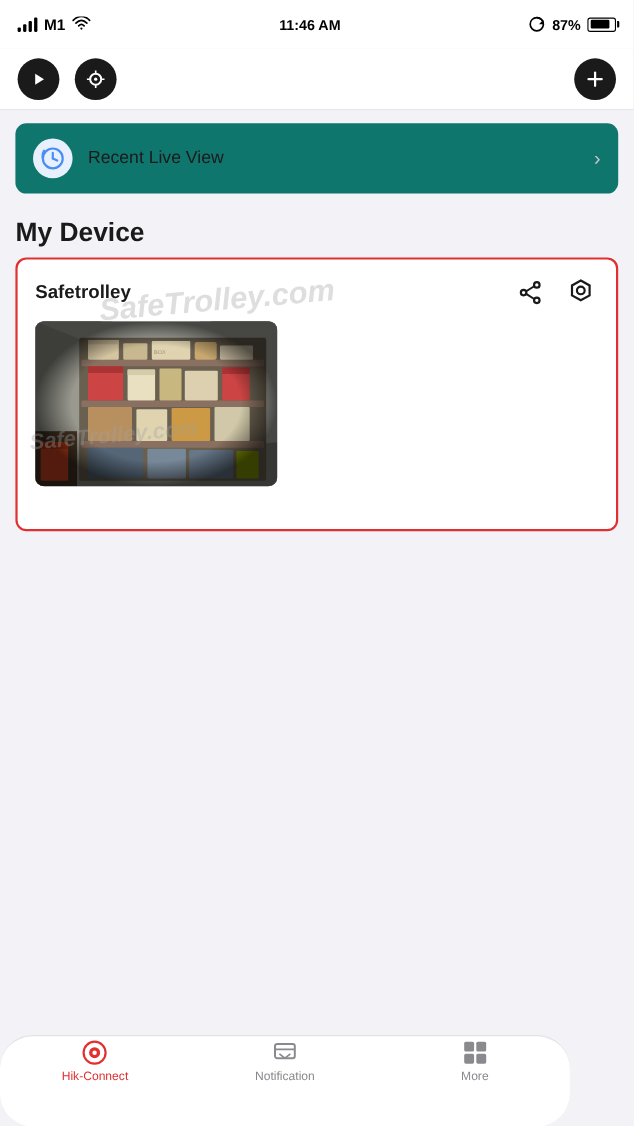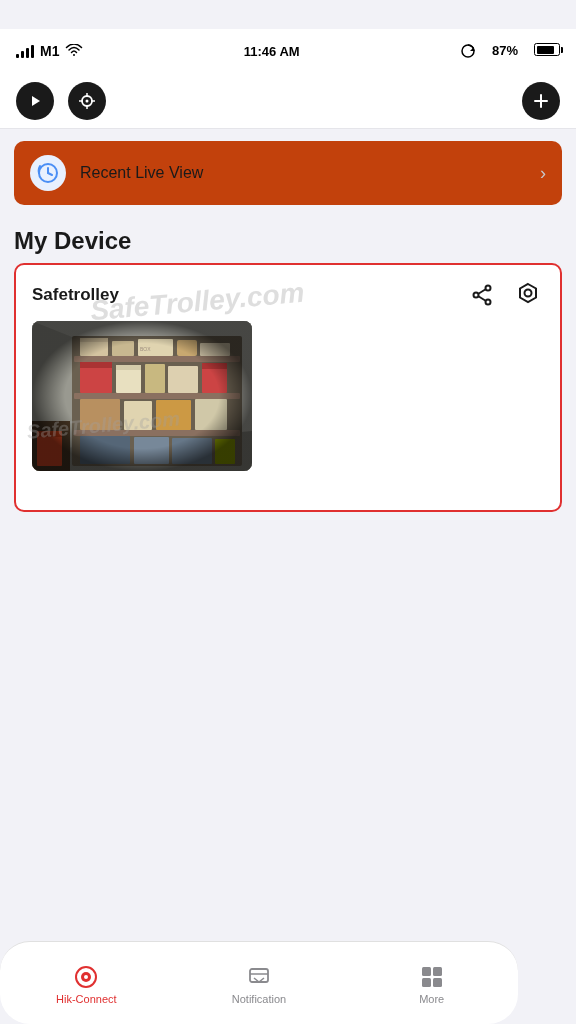--- a/index.html
+++ b/index.html
@@ -24,7 +24,6 @@
       padding: 0 16px;
       font-size: 14px;
       font-weight: 600;
-      margin-top: 29px;
     }
     .status-bar-left {
       display: flex;

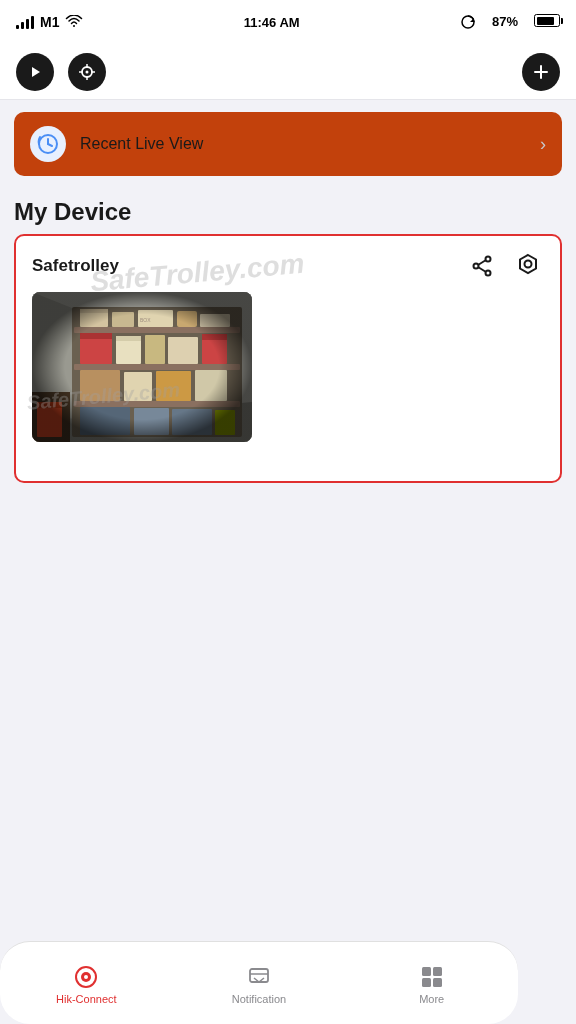--- a/index.html
+++ b/index.html
@@ -36,8 +36,8 @@
     }
     .status-bar-right {
       display: flex;
-      align-items: flex-start;
-      gap: 16px;
+      align-items: center;
+      gap: 6px;
       font-size: 13px;
     }
 

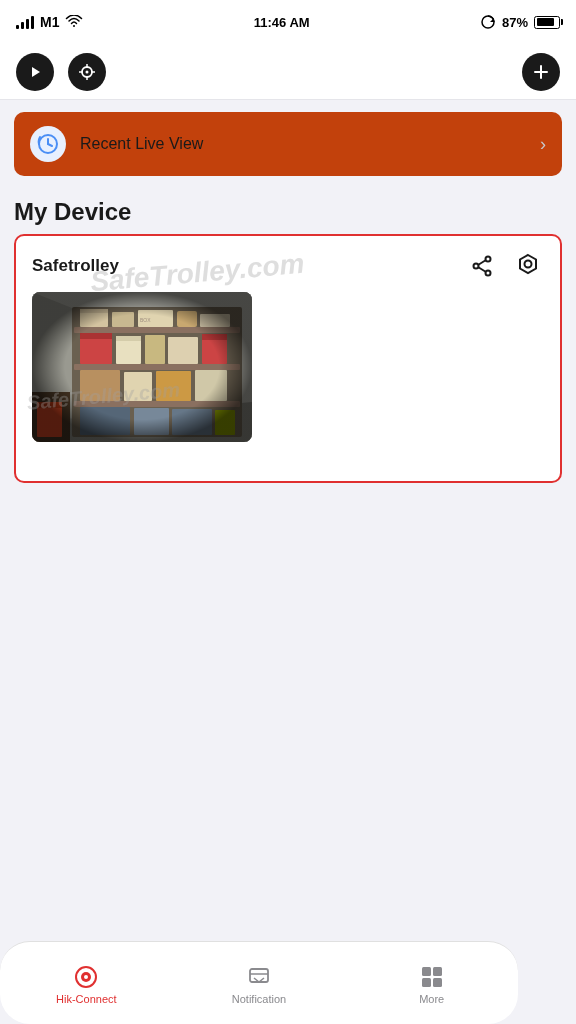--- a/index.html
+++ b/index.html
@@ -138,7 +138,7 @@
 
     
     .recent-live-card {
-      background: #c2410c;
+      background: #0f766e;
       margin: 12px 14px;
       border-radius: 10px;
       display: flex;

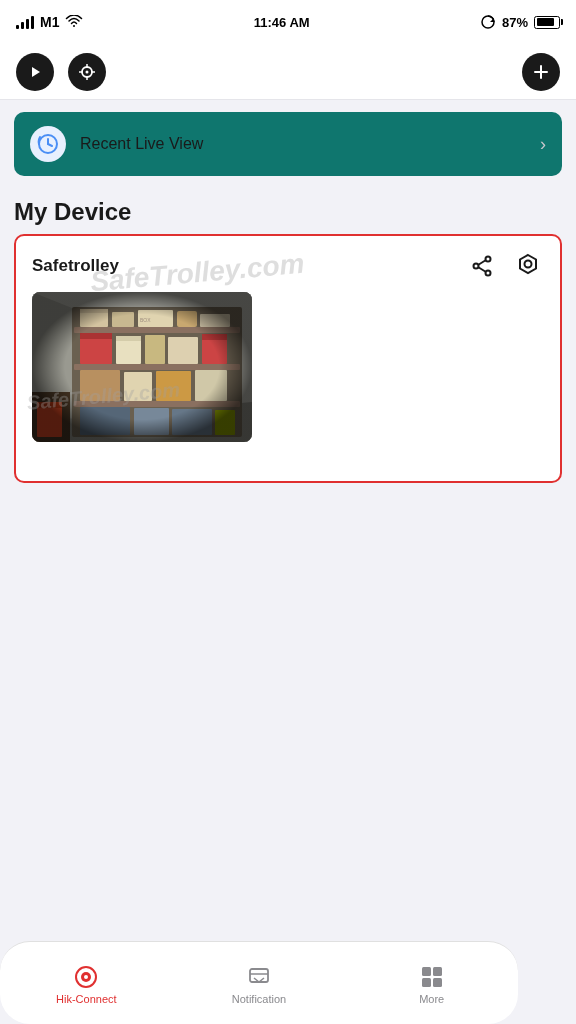--- a/index.html
+++ b/index.html
@@ -250,7 +250,7 @@
       border-top: 1px solid #e0e0e0;
       display: flex;
       align-items: flex-start;
-      padding-top: 22px;
+      padding-top: 2px;
       border-radius: 30px;
     }
     .tab-item {

